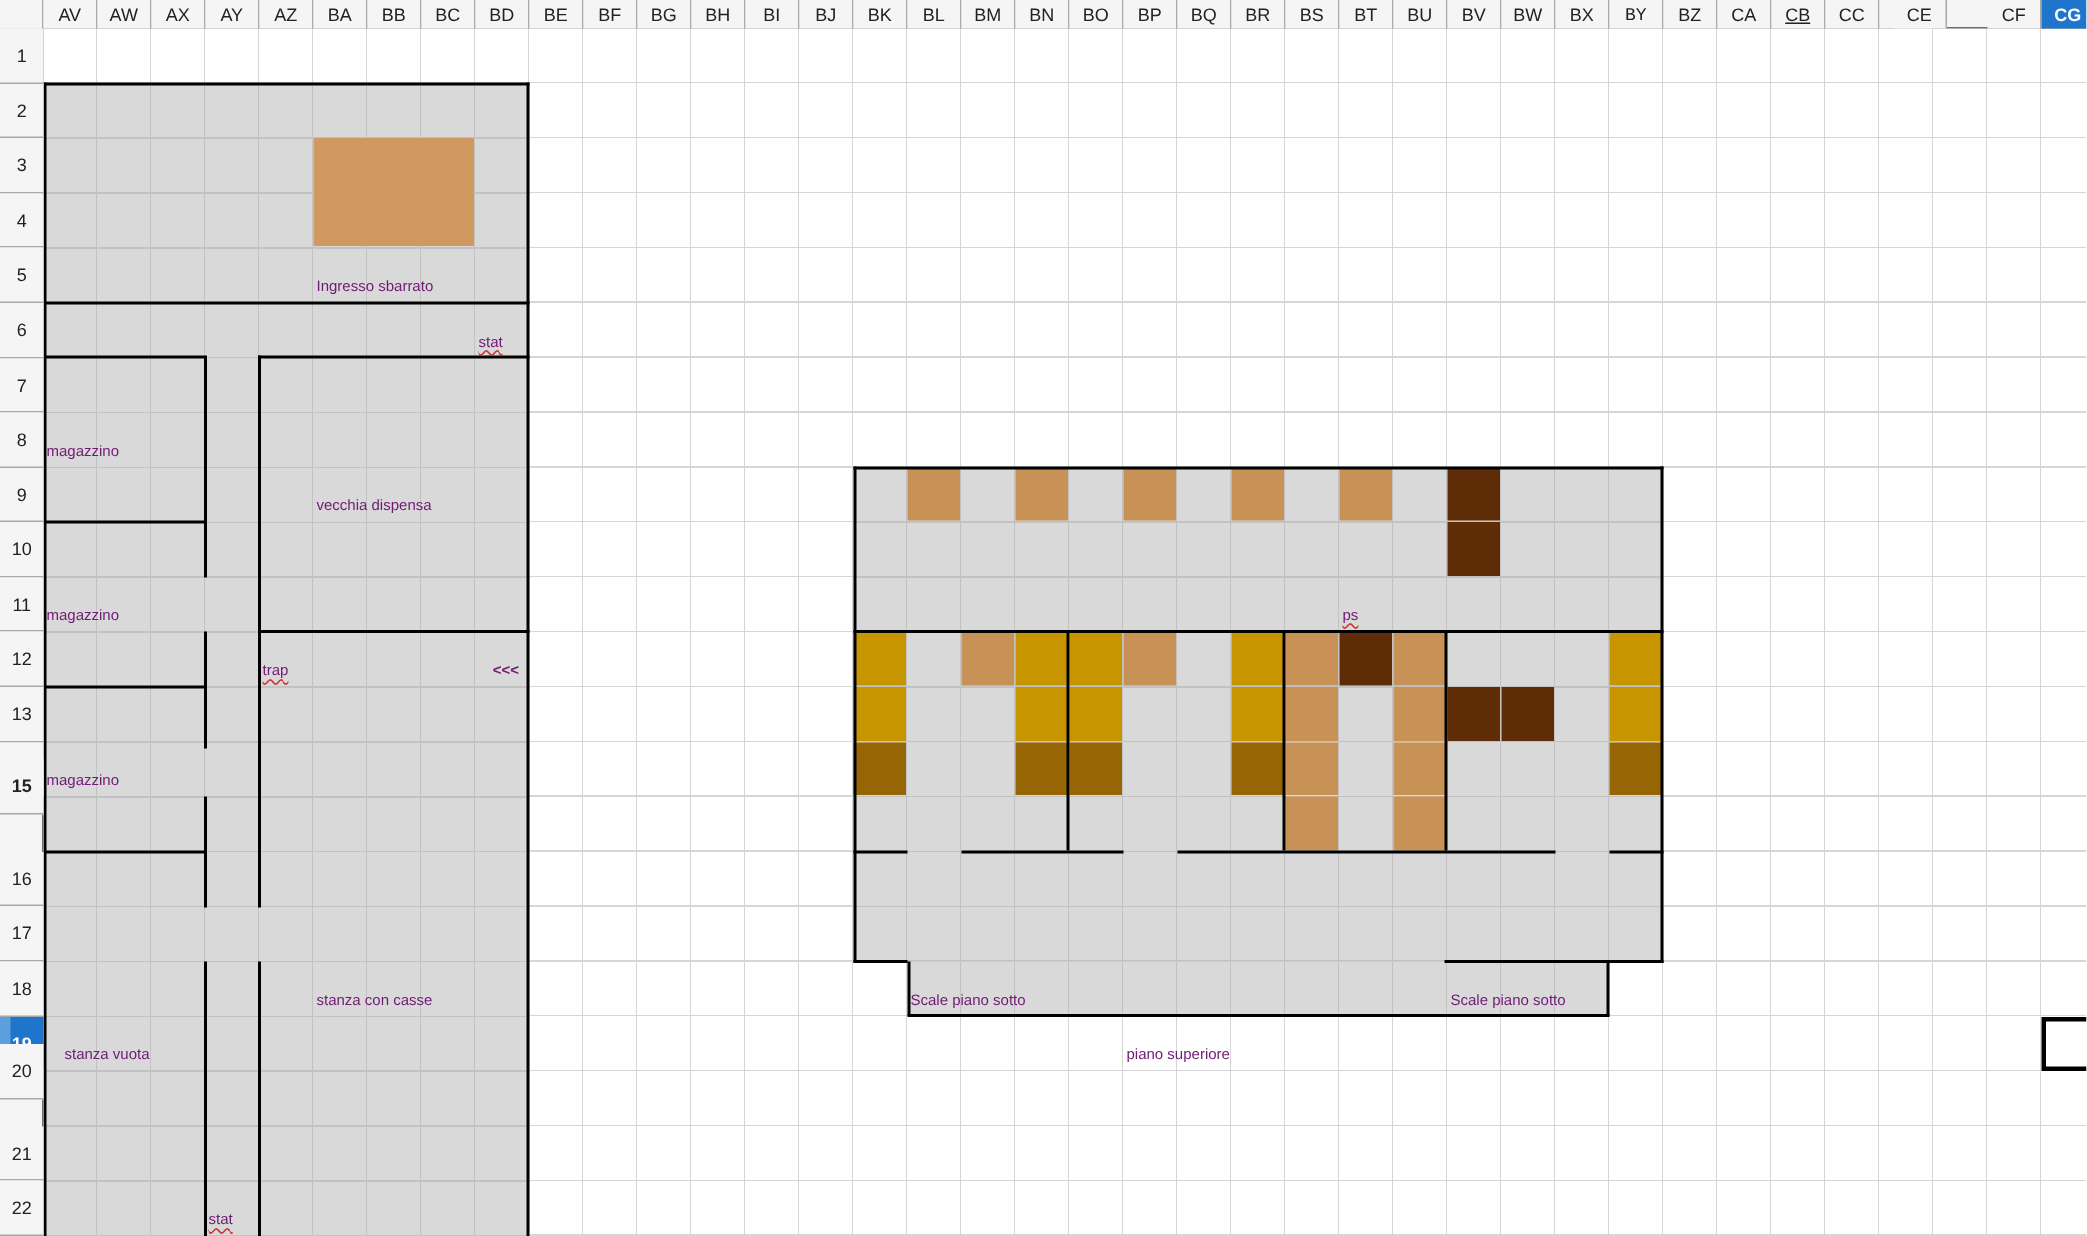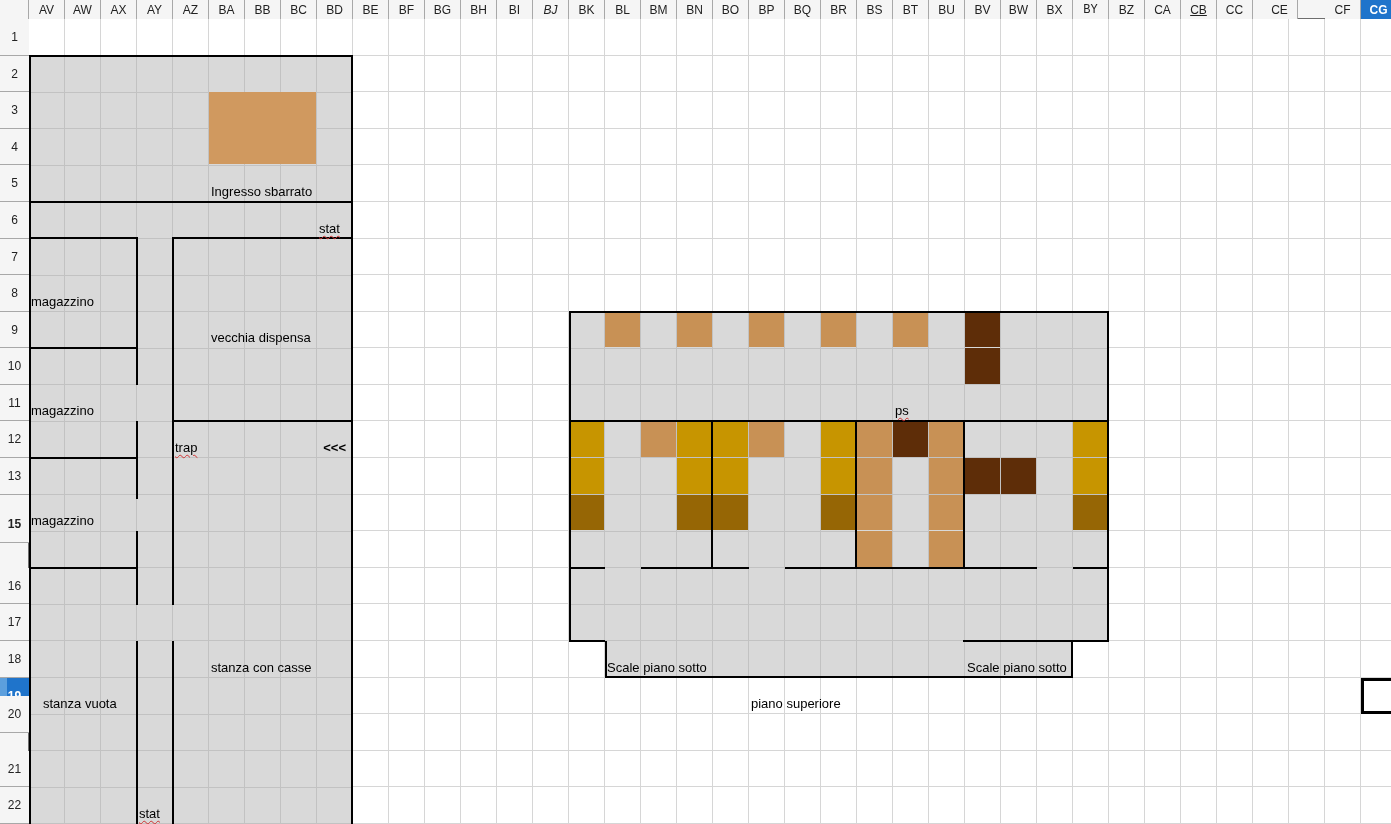--- a/index.html
+++ b/index.html
@@ -59,7 +59,7 @@
     <div class="colhdr" style="left: 425px;">BG</div>
     <div class="colhdr" style="left: 461px;">BH</div>
     <div class="colhdr" style="left: 497px;">BI</div>
-    <div class="colhdr" style="left: 533px; font-style: italic;">BJ</div>
+    <div class="colhdr" style="left: 533px;">BJ</div>
     <div class="colhdr" style="left: 569px;">BK</div>
     <div class="colhdr" style="left: 605px;">BL</div>
     <div class="colhdr" style="left: 641px;">BM</div>

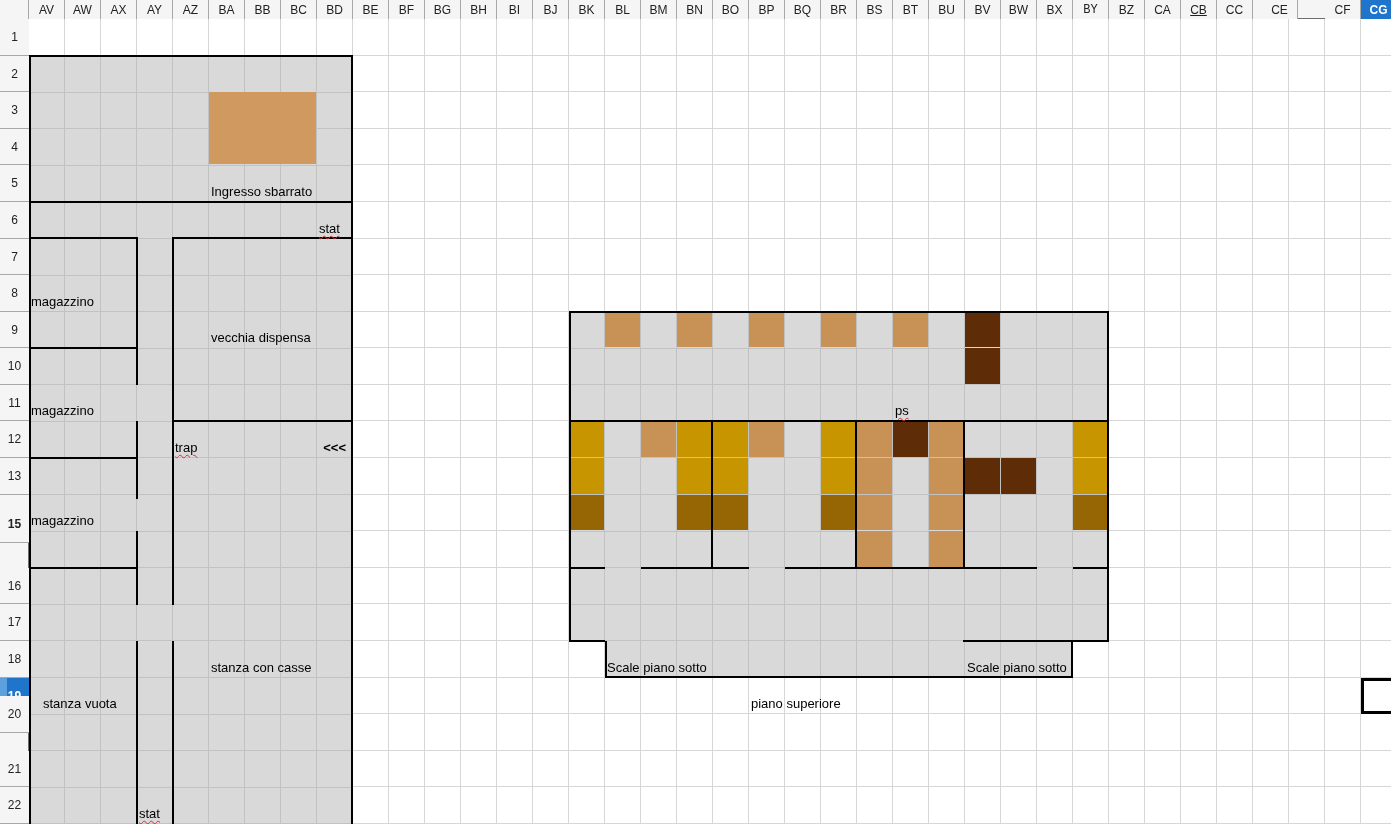--- a/index.html
+++ b/index.html
@@ -30,7 +30,7 @@
       repeating-linear-gradient(180deg,transparent 0 35.59px,#C2C2C2 35.59px 36.59px);}
   .cell{position:absolute;z-index:3;}
   .wall{position:absolute;background:#000;z-index:4;}
-  .lbl{position:absolute;font-size:13px;color:#000000;white-space:nowrap;height:16px;line-height:16px;z-index:5;}
+  .lbl{position:absolute;font-size:10px;color:#701a75;white-space:nowrap;height:16px;line-height:16px;z-index:5;}
   .lbl.spell{text-decoration-line:underline;text-decoration-style:wavy;text-decoration-color:#D03333;
              text-decoration-thickness:1px;text-underline-offset:2px;}
   .lbl.b{font-weight:700;}

